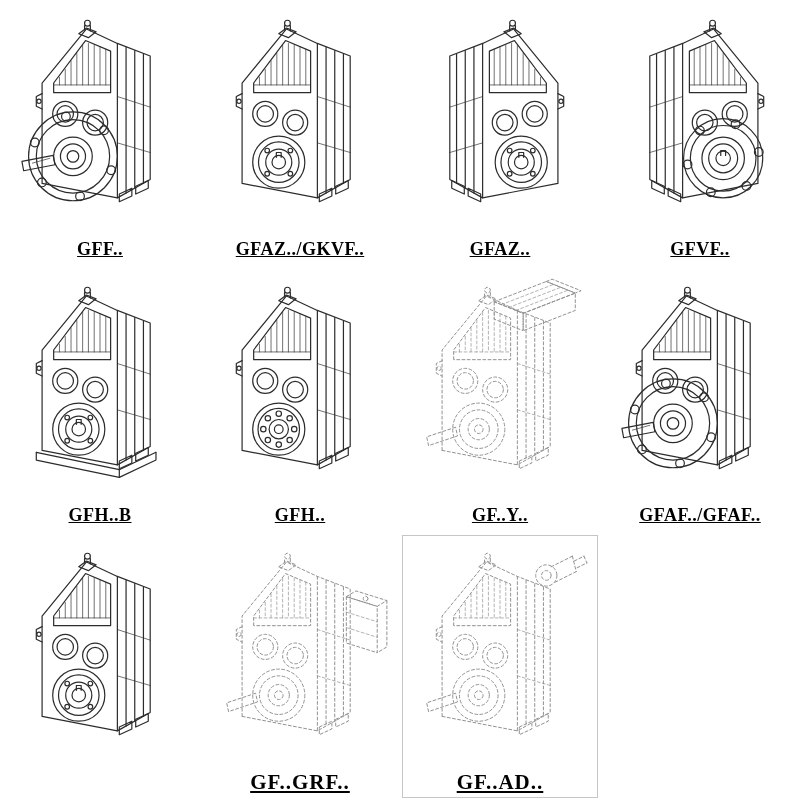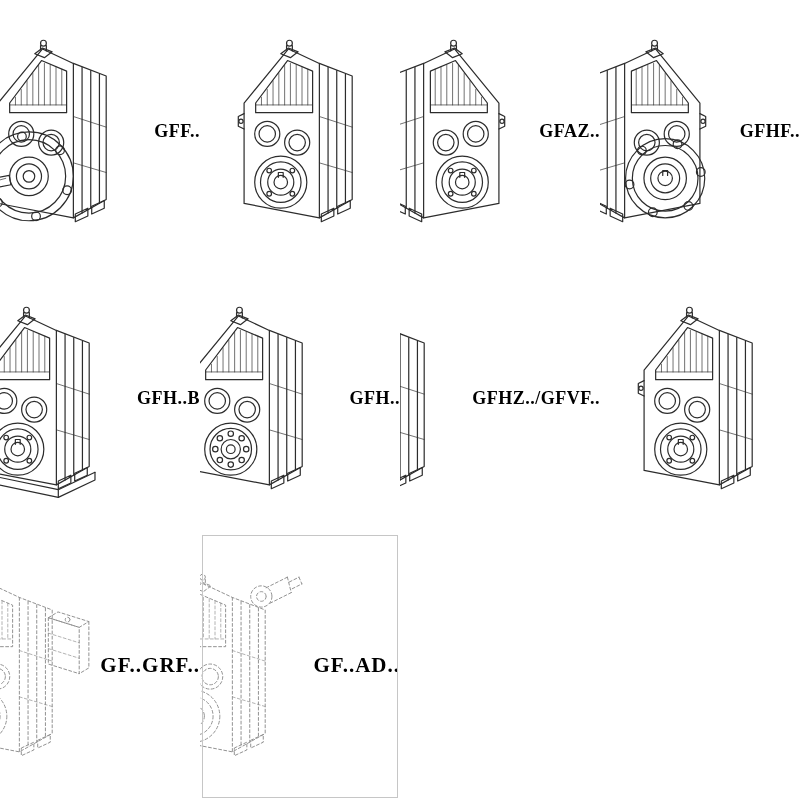--- a/index.html
+++ b/index.html
@@ -11,9 +11,9 @@
     font-family:"Liberation Serif", serif;
   }
   .cell {
-    display:flex; flex-direction:row;
-    align-items:center; justify-content:flex-end;
-    padding-bottom:4px; overflow:hidden;
+    display:flex; flex-direction:column;
+    align-items:center; justify-content:space-between;
+    padding-bottom:4px; overflow:hidden;text-decoration:underline;
   }
   .cell.boxed { outline:1px solid #c6c6c6; outline-offset:-3px; }
   .cell svg { width:196px; height:222px; flex:0 0 auto; }

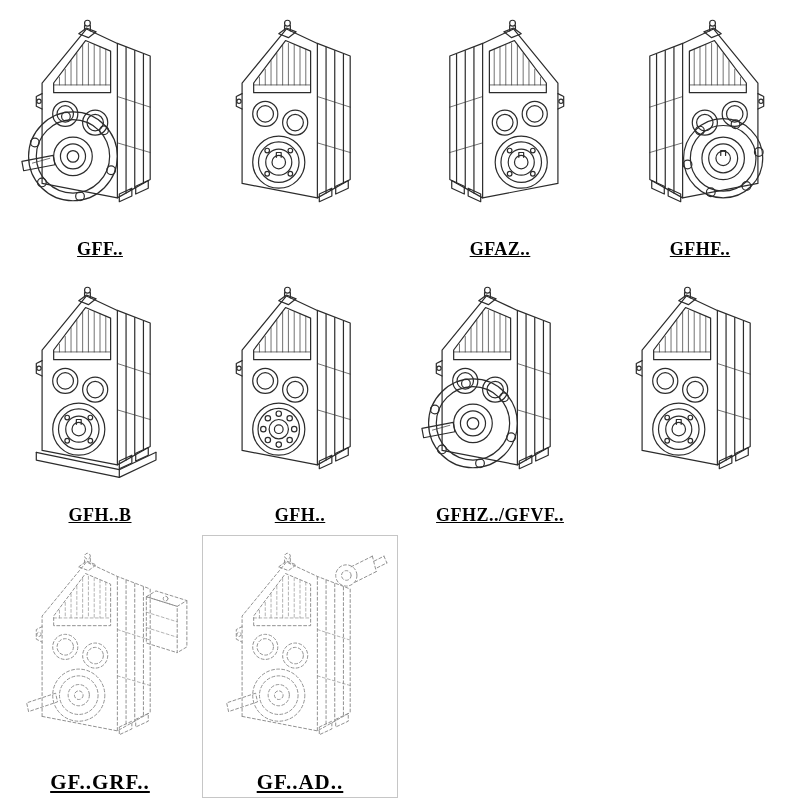--- a/index.html
+++ b/index.html
@@ -182,6 +182,7 @@
       <use href="#gb-body"></use>
         <use href="#gb-hollow"></use>
     </svg>
+    <div class="label">GFAZ../GKVF..</div>
   </div>
 
   <div class="cell">

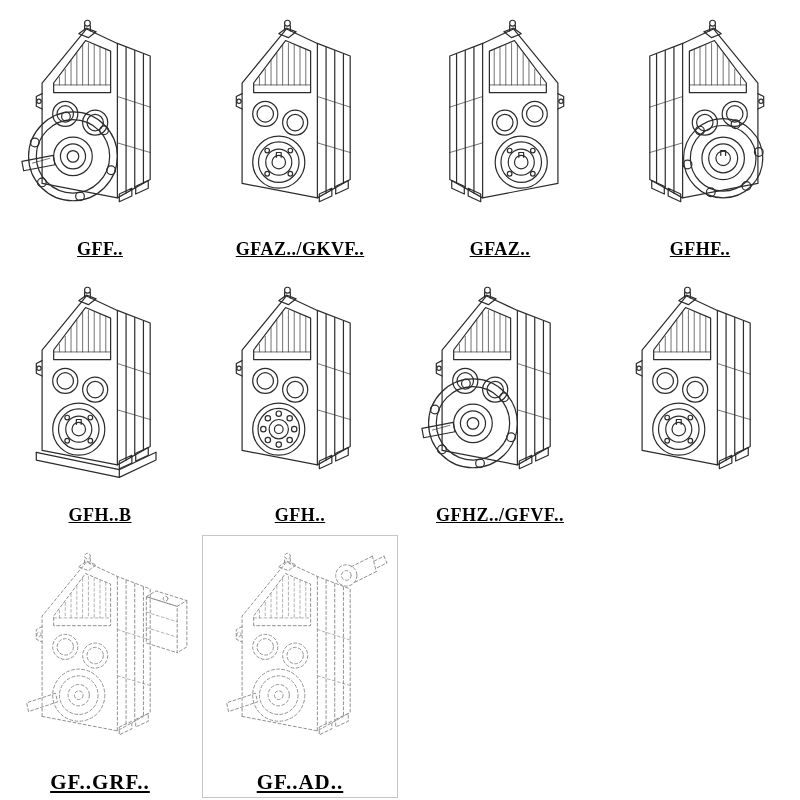--- a/index.html
+++ b/index.html
@@ -202,7 +202,7 @@
           <use href="#gb-flangeface"></use>
         </g>
     </svg>
-    <div class="label">GFHF..</div>
+    <div class="label">GFVF..</div>
   </div>
 
   <div class="cell">

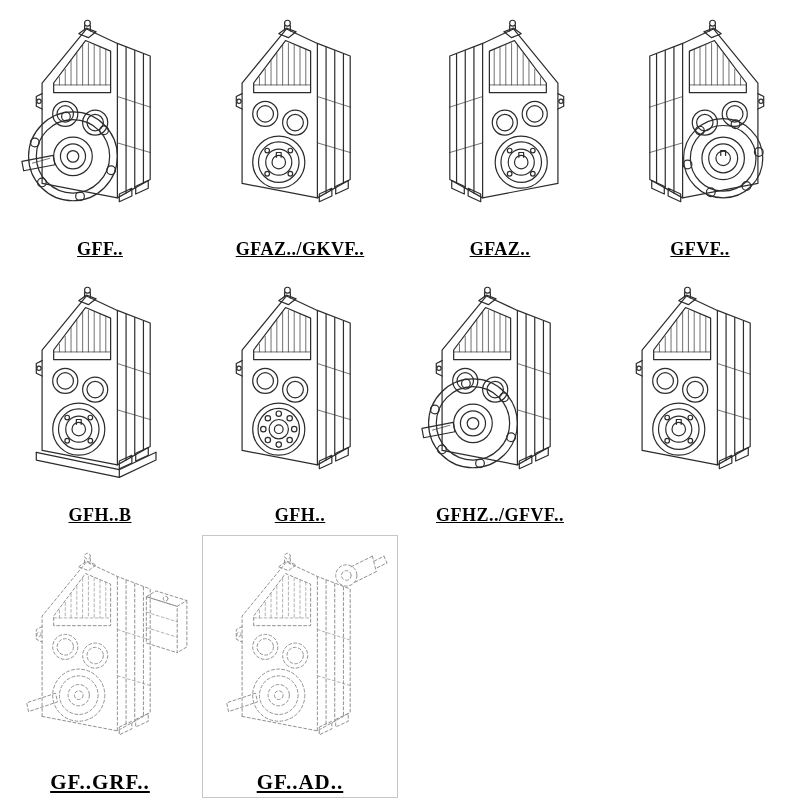--- a/index.html
+++ b/index.html
@@ -223,6 +223,14 @@
   </div>
 
 
+  <div class="cell">
+    <svg class="draw dashed" viewBox="0 0 200 230">
+      <use href="#gb-body"></use>
+        <use href="#gb-dashface"></use>
+        <use href="#att-y"></use>
+    </svg>
+    <div class="label">GF..Y..</div>
+  </div>
 
   <div class="cell">
     <svg class="draw" viewBox="0 0 200 230">

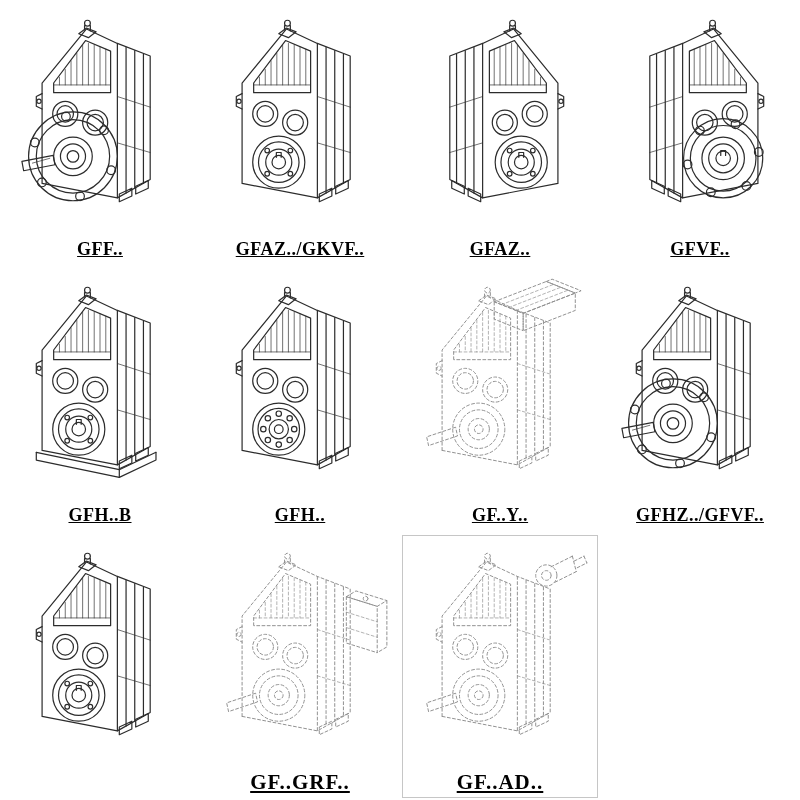--- a/index.html
+++ b/index.html
@@ -237,7 +237,7 @@
       <use href="#gb-body"></use>
         <use href="#gb-flange"></use>
     </svg>
-    <div class="label">GFHZ../GFVF..</div>
+    <div class="label">GFAF../GFAF..</div>
   </div>
 
   <div class="cell">

